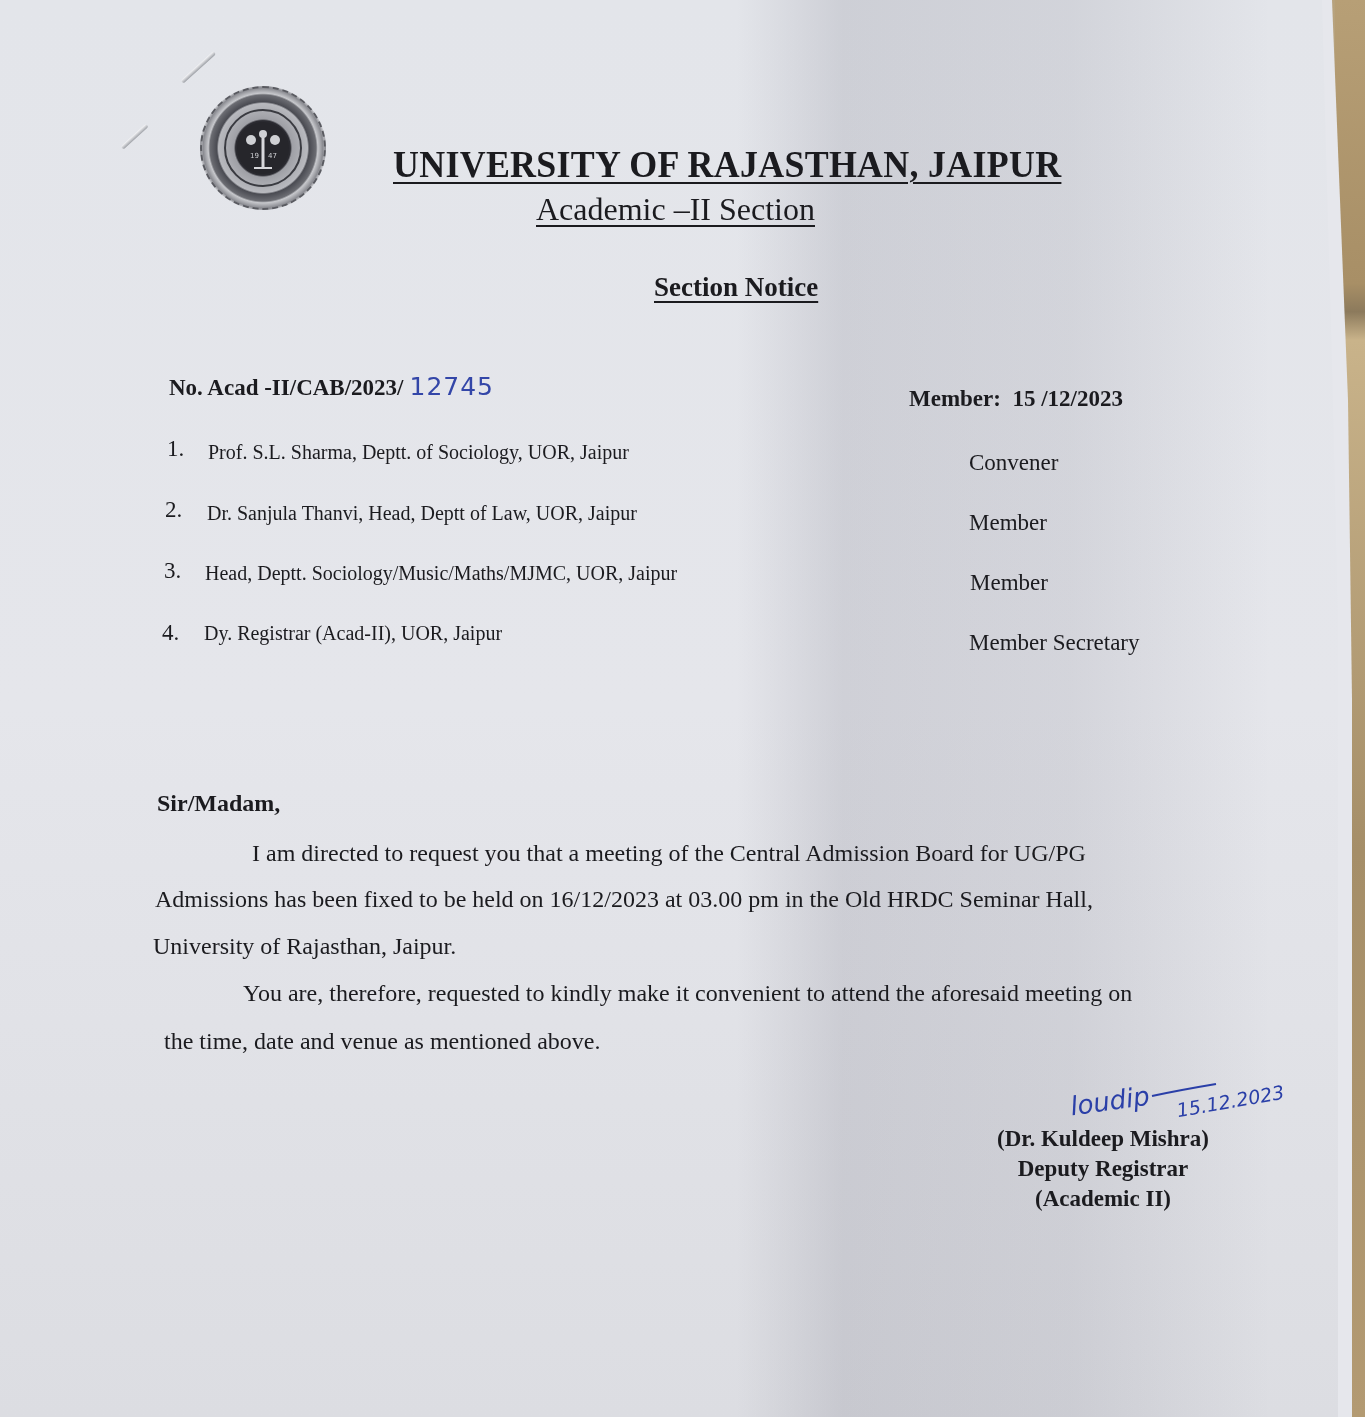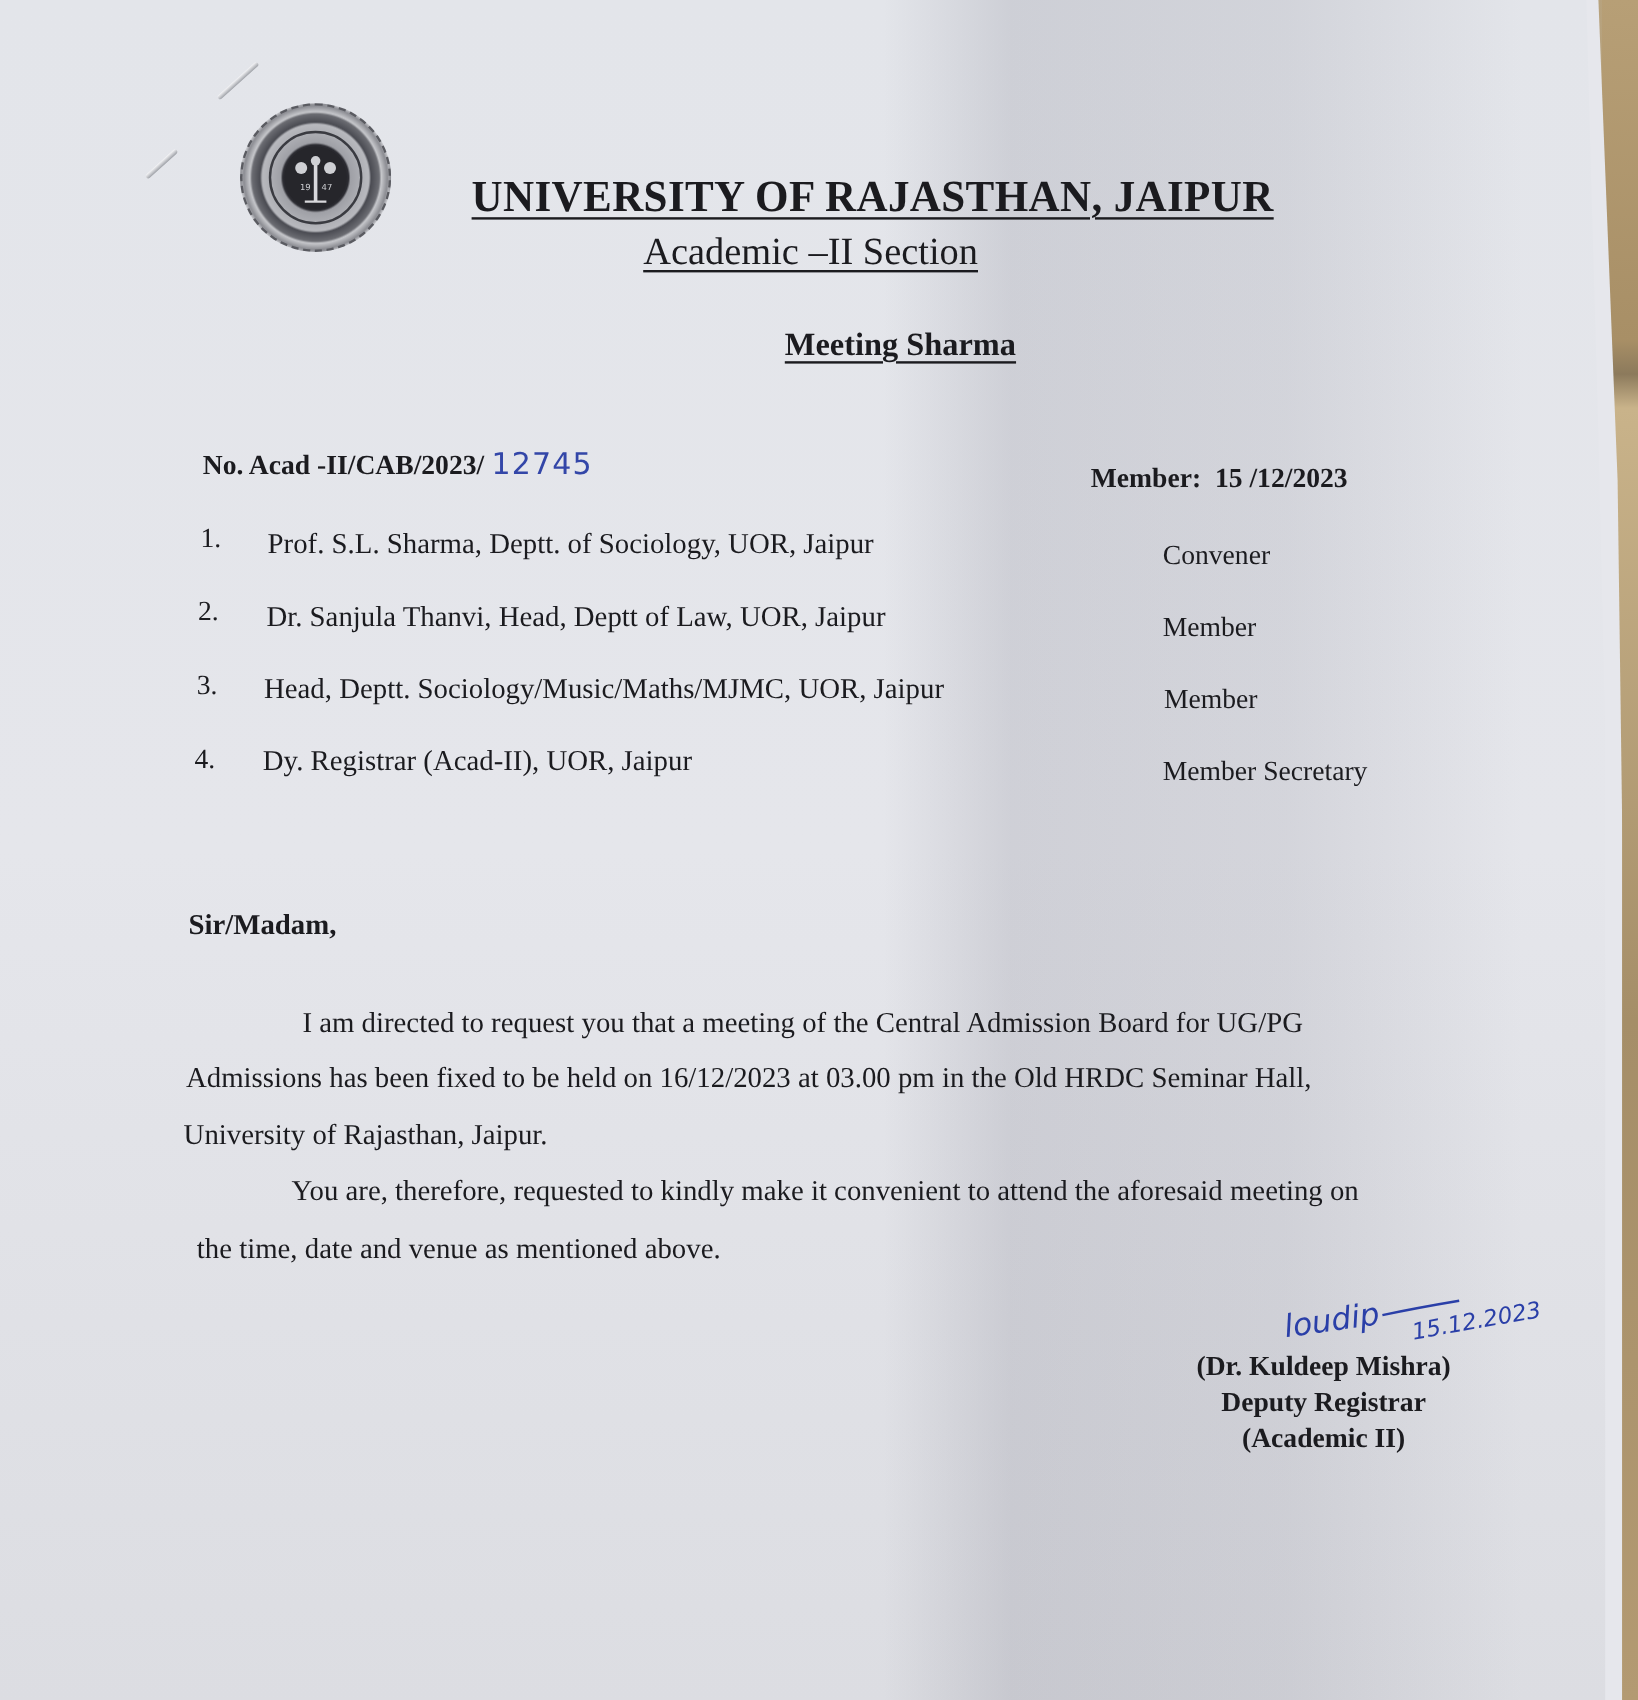--- a/index.html
+++ b/index.html
@@ -96,7 +96,7 @@
 
   <div class="abs title">UNIVERSITY OF RAJASTHAN, JAIPUR</div>
   <div class="abs section">Academic –II  Section</div>
-  <div class="abs notice-head">Meeting Sharma</div>
+  <div class="abs notice-head">Section Notice</div>
 
   <div class="abs ref">
     <span>No. Acad -II/CAB/2023/</span><span class="hand">12745</span>

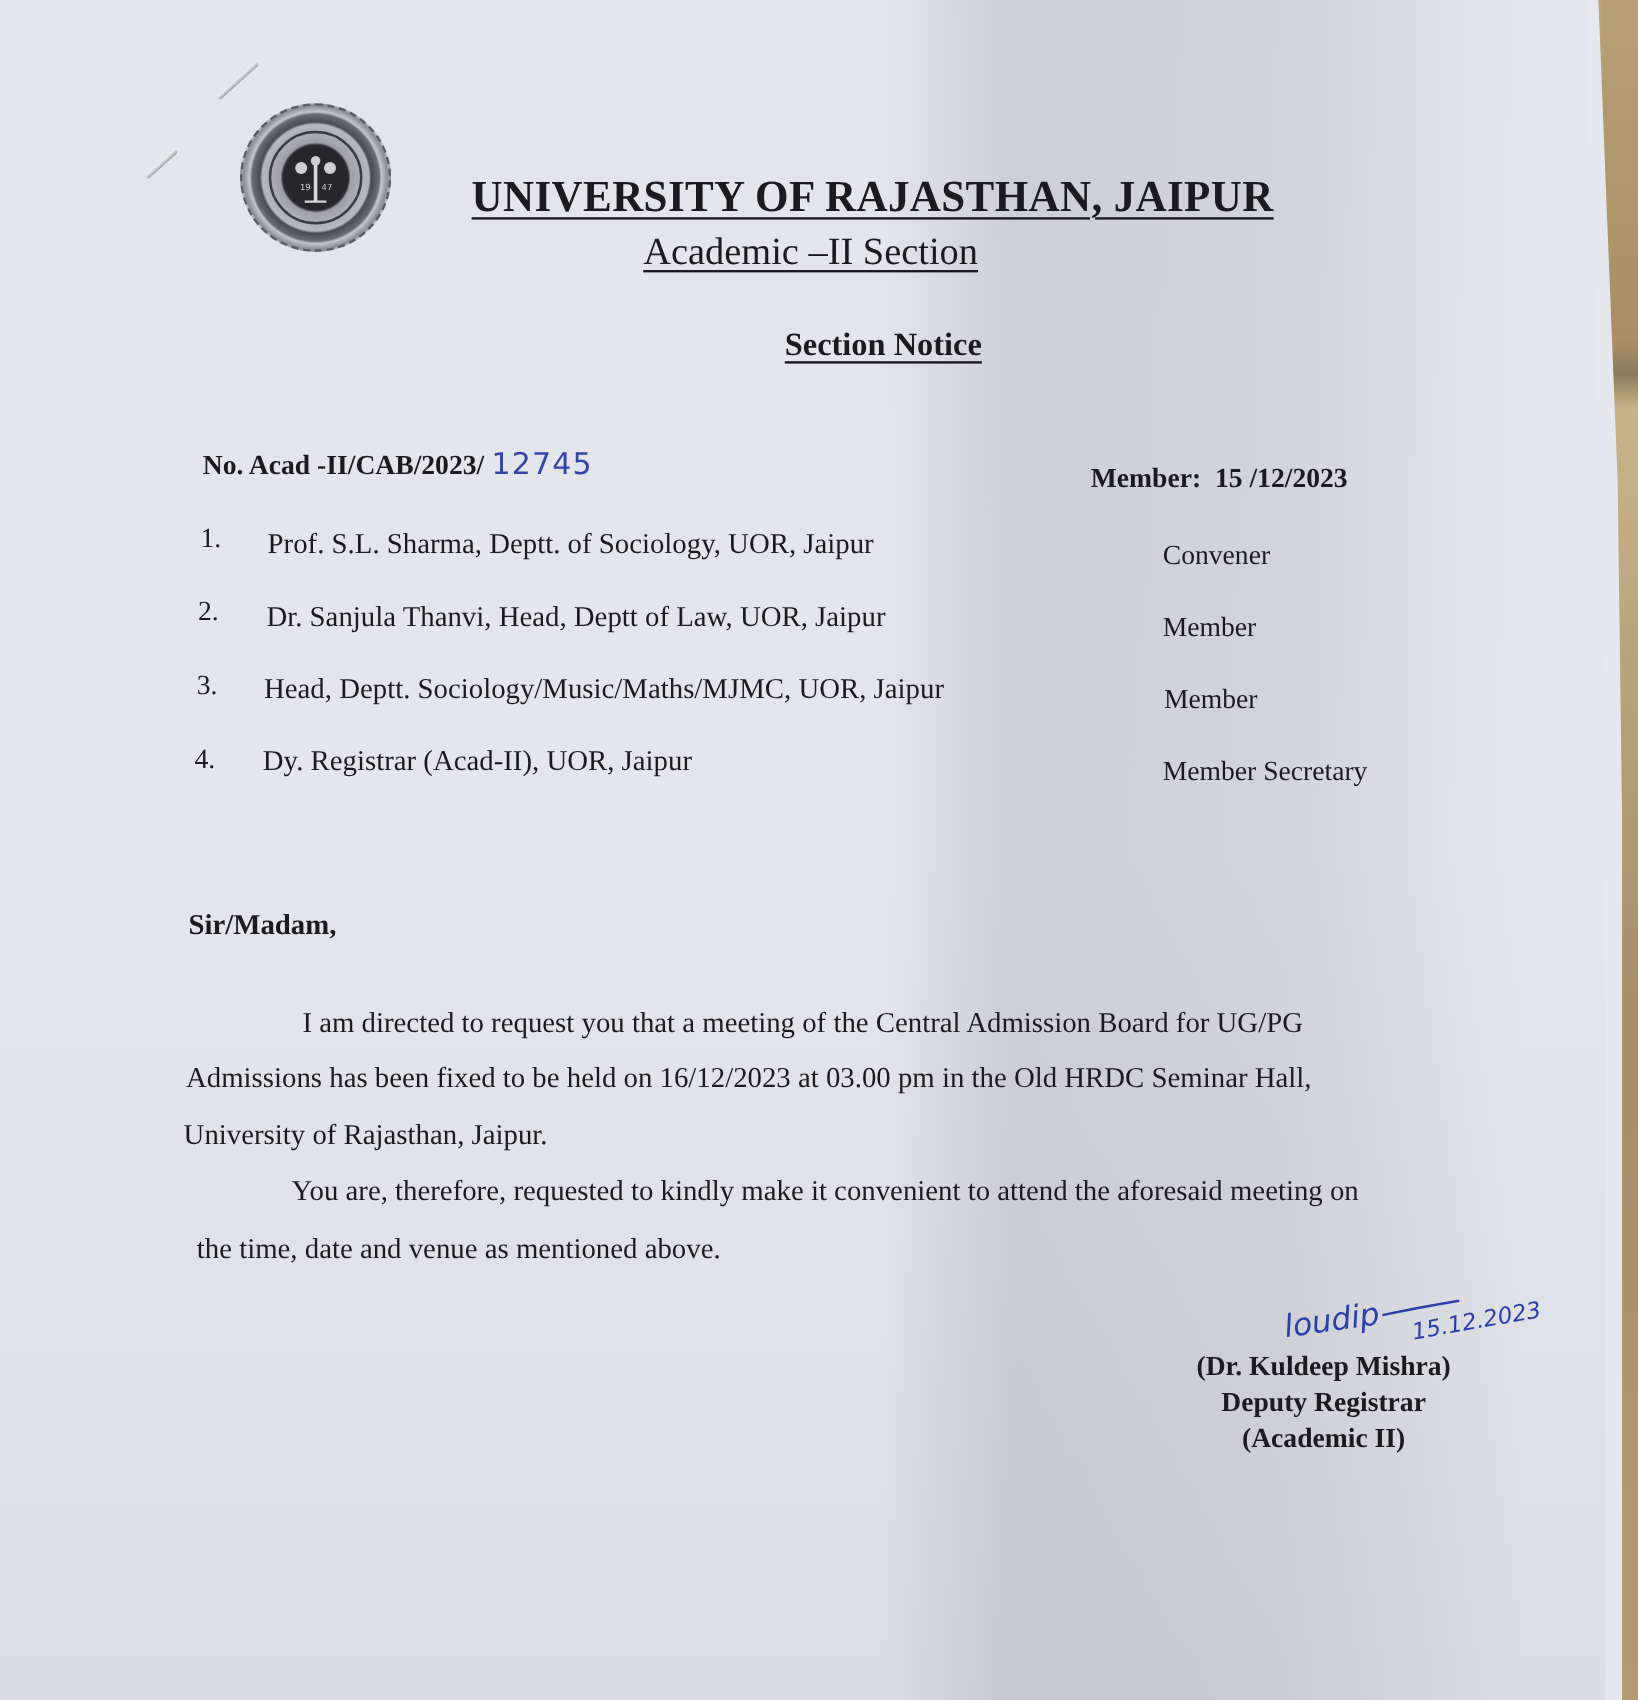--- a/index.html
+++ b/index.html
@@ -59,7 +59,7 @@
     .dated { left: 909px; top: 386px; font-size: 23px; font-weight: bold; }
 
     .member-num { font-size: 23px; }
-    .member-text { font-size: 24px; margin-left: 15px; }
+    .member-text { font-size: 20px; }
     .member-role { font-size: 23px; }
 
     .salutation { left: 157px; top: 758px; font-size: 24px; font-weight: bold; }

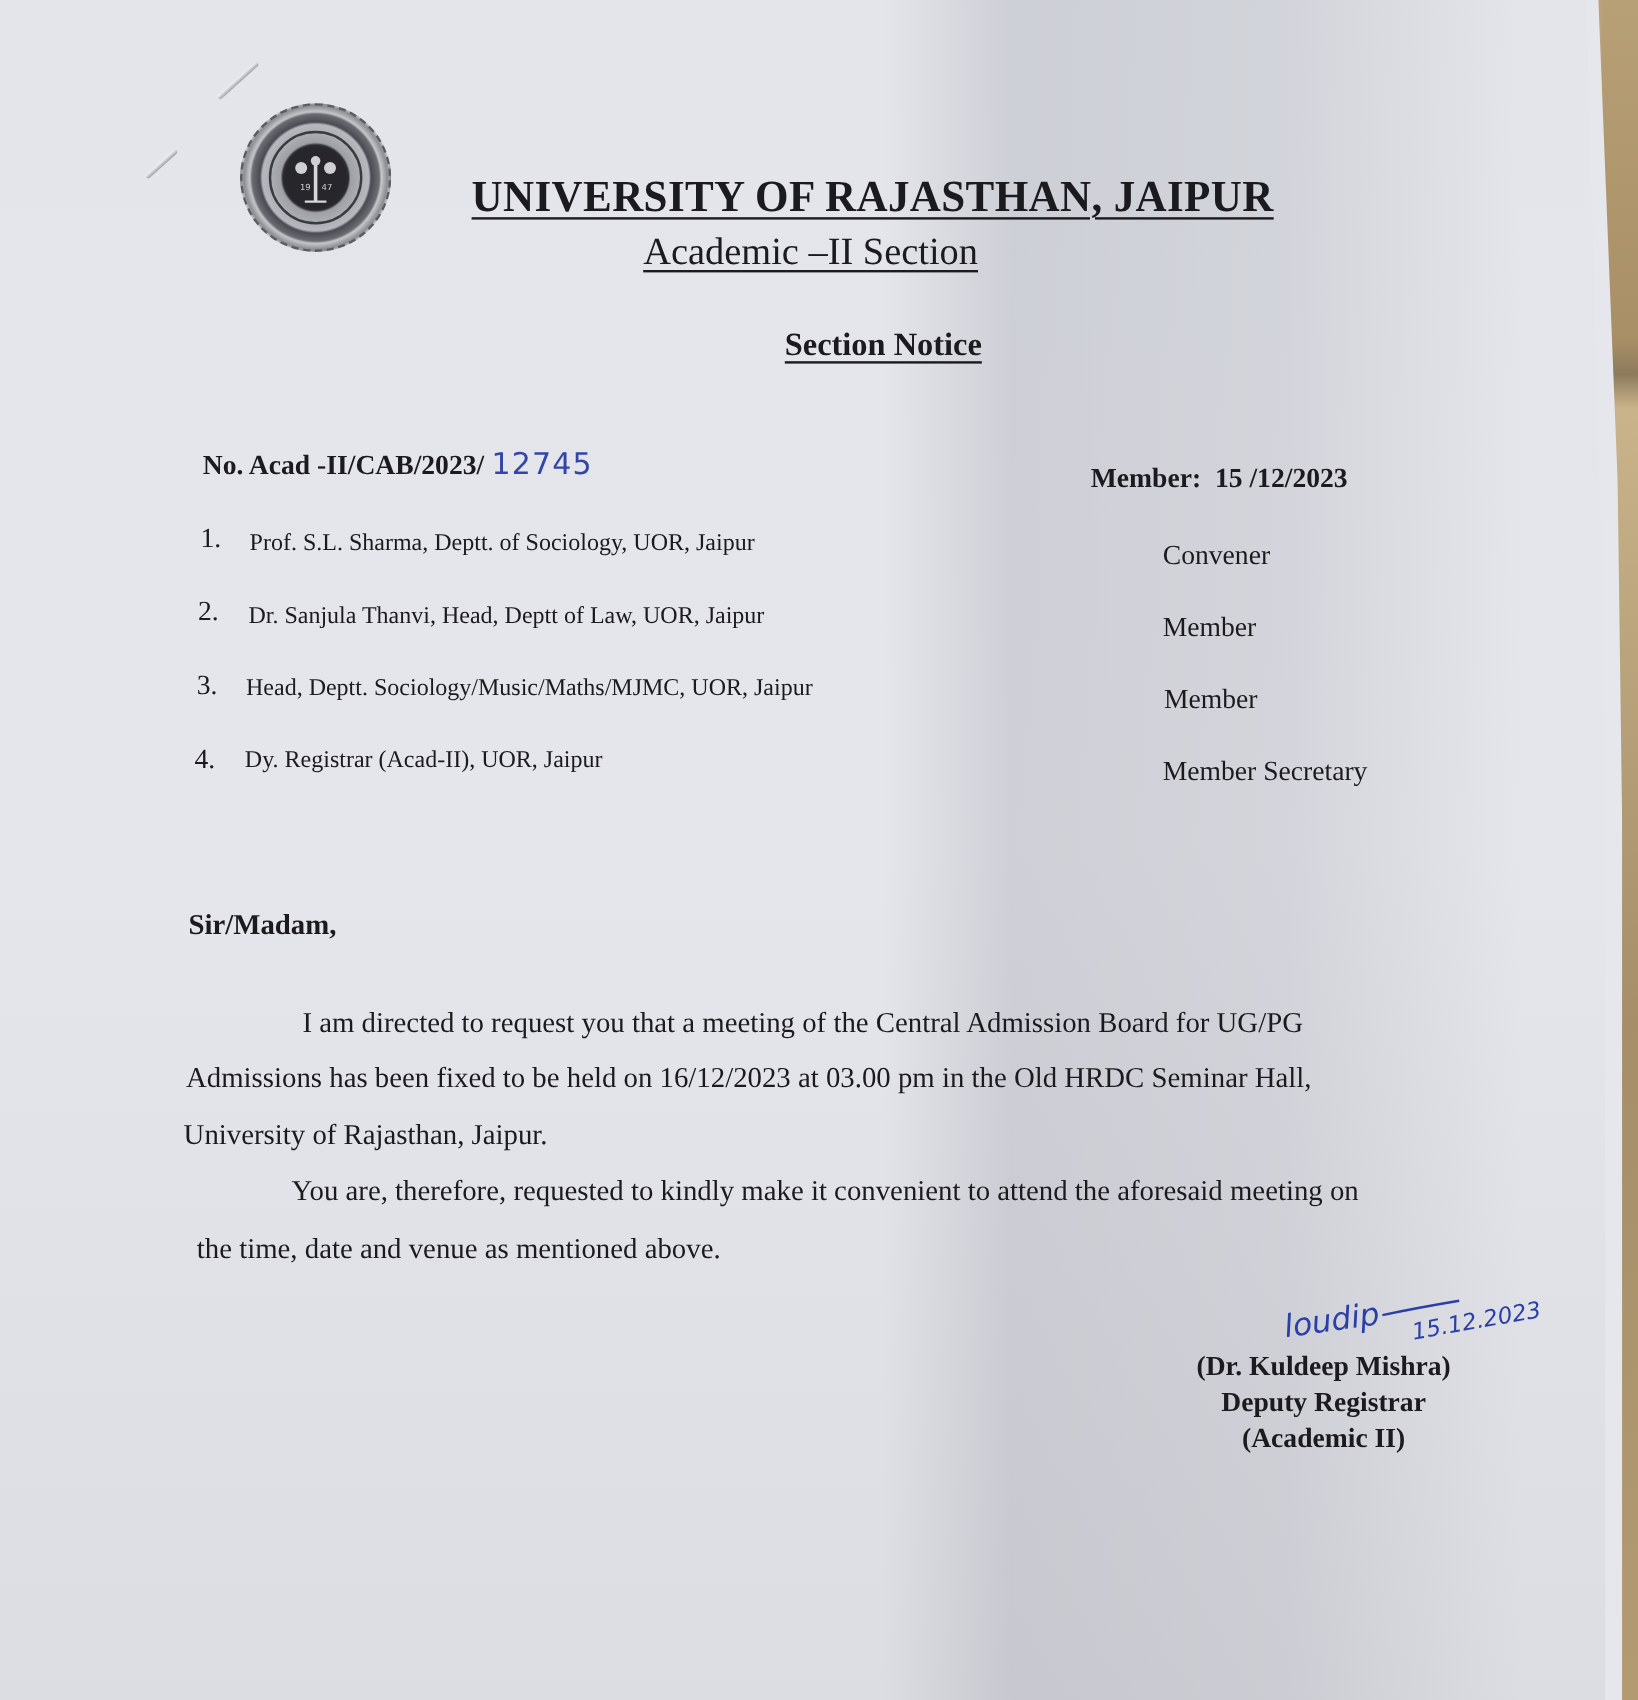--- a/index.html
+++ b/index.html
@@ -62,7 +62,7 @@
     .member-text { font-size: 20px; }
     .member-role { font-size: 23px; }
 
-    .salutation { left: 157px; top: 758px; font-size: 24px; font-weight: bold; }
+    .salutation { left: 157px; top: 790px; font-size: 24px; font-weight: bold; }
     .para { font-size: 24px; }
     .para b { font-weight: normal; }
 

